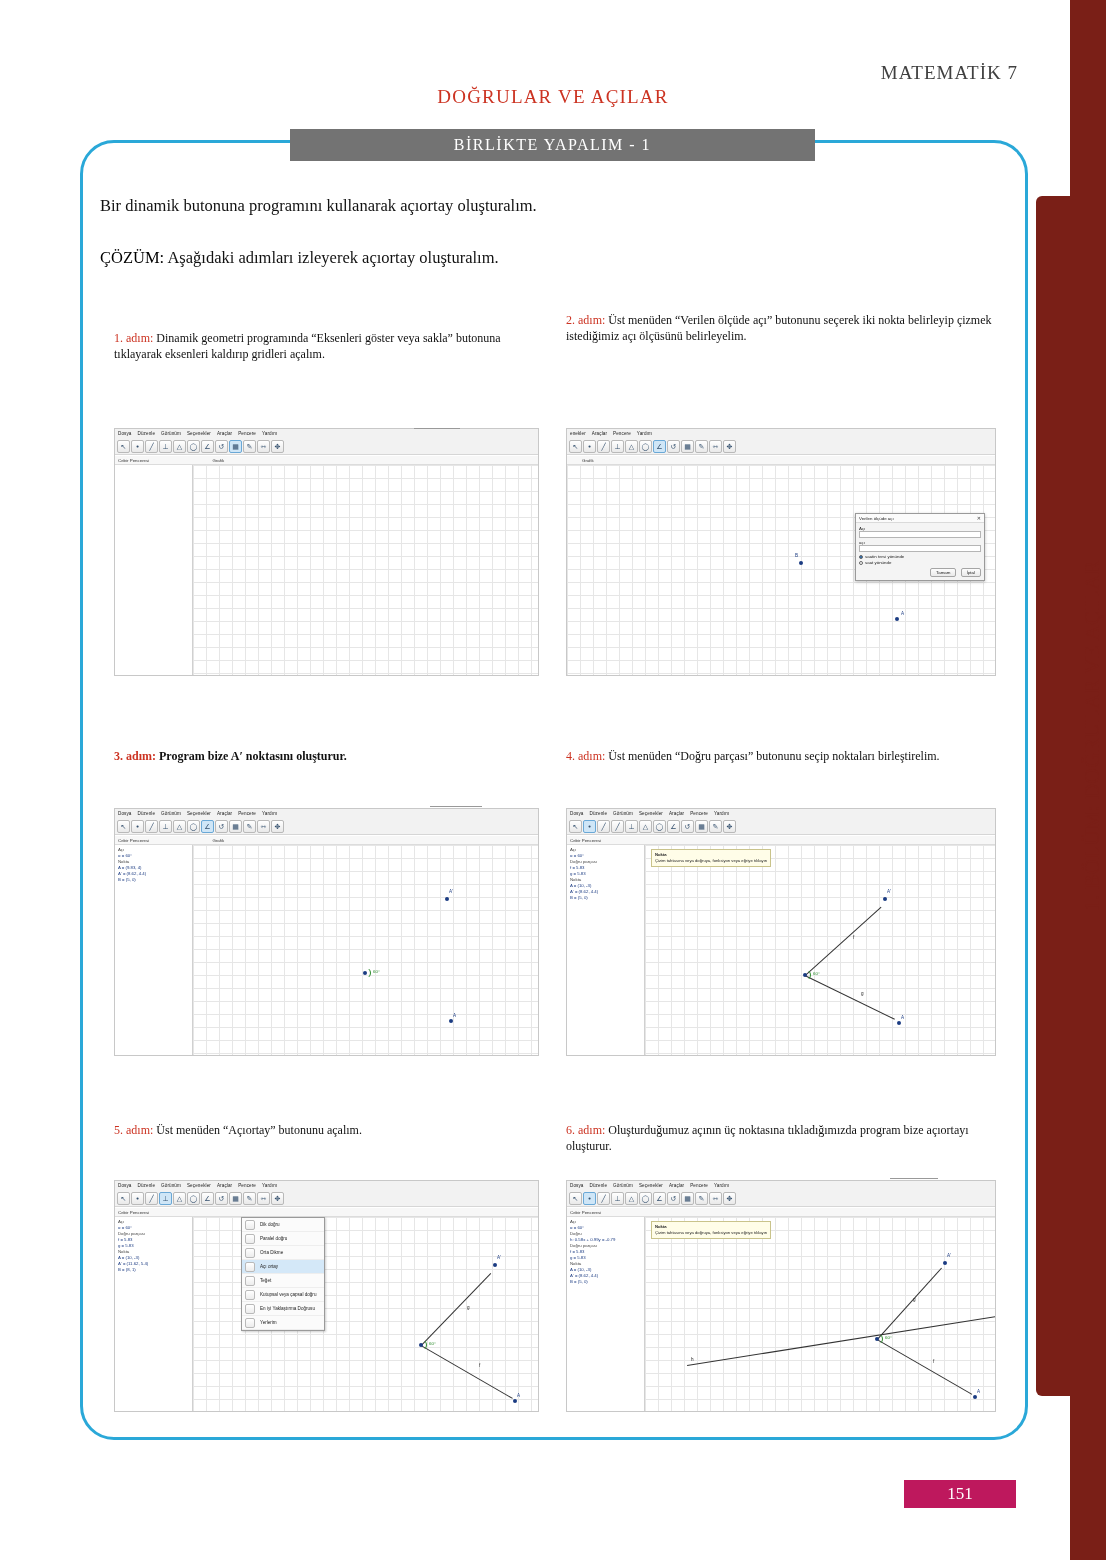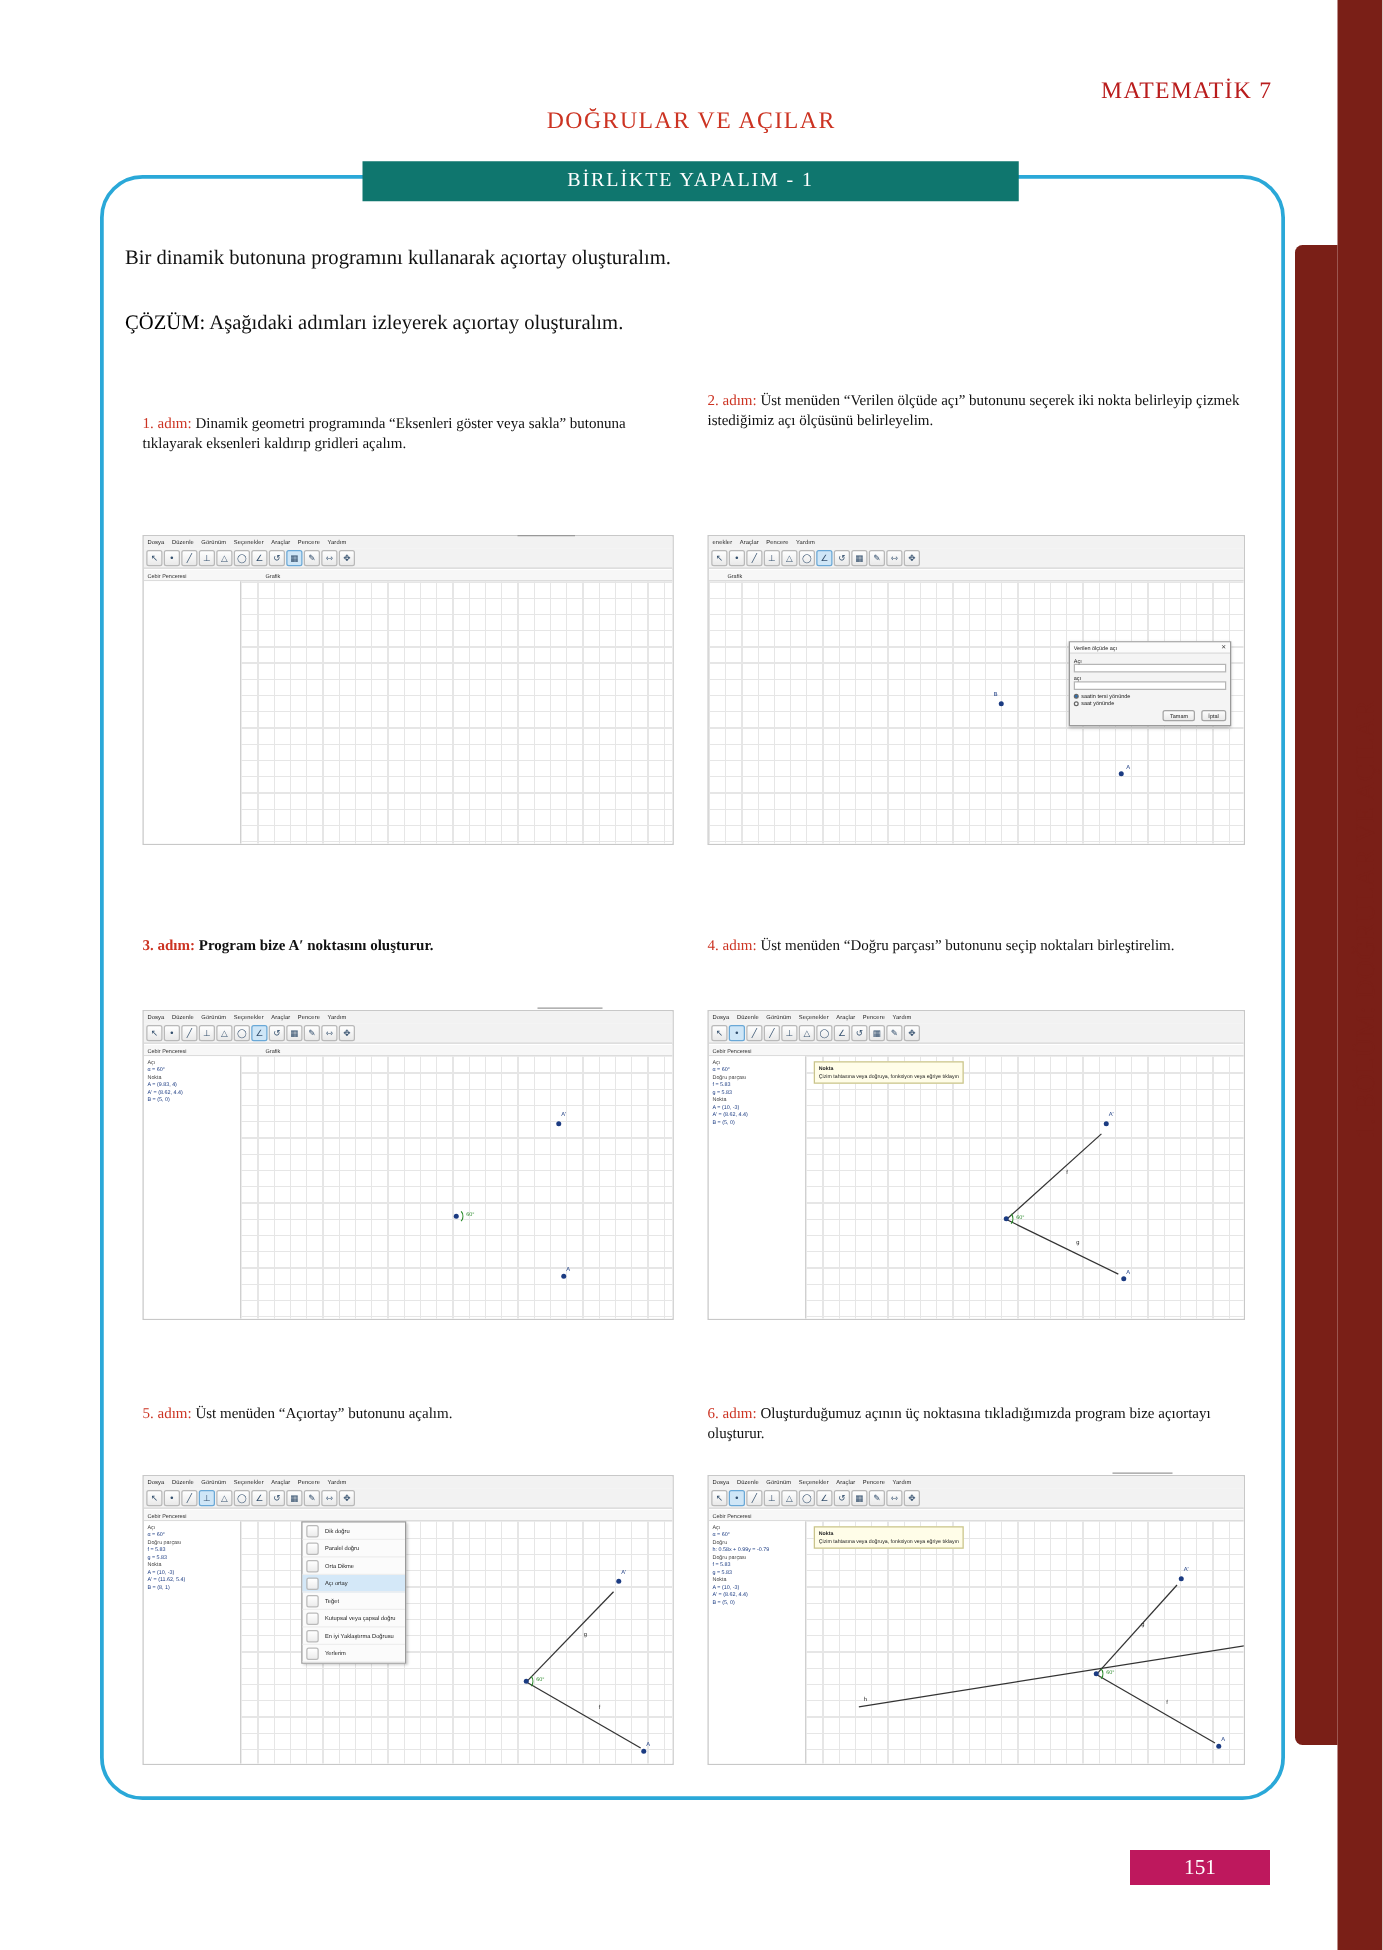--- a/index.html
+++ b/index.html
@@ -46,7 +46,7 @@
   .header-right {
     position: absolute;
     top: 62px; right: 88px;
-    color: #b91c1c;
+    color: #404040;
     font-size: 19px;
     letter-spacing: 1px;
     font-family: "Liberation Serif", serif;

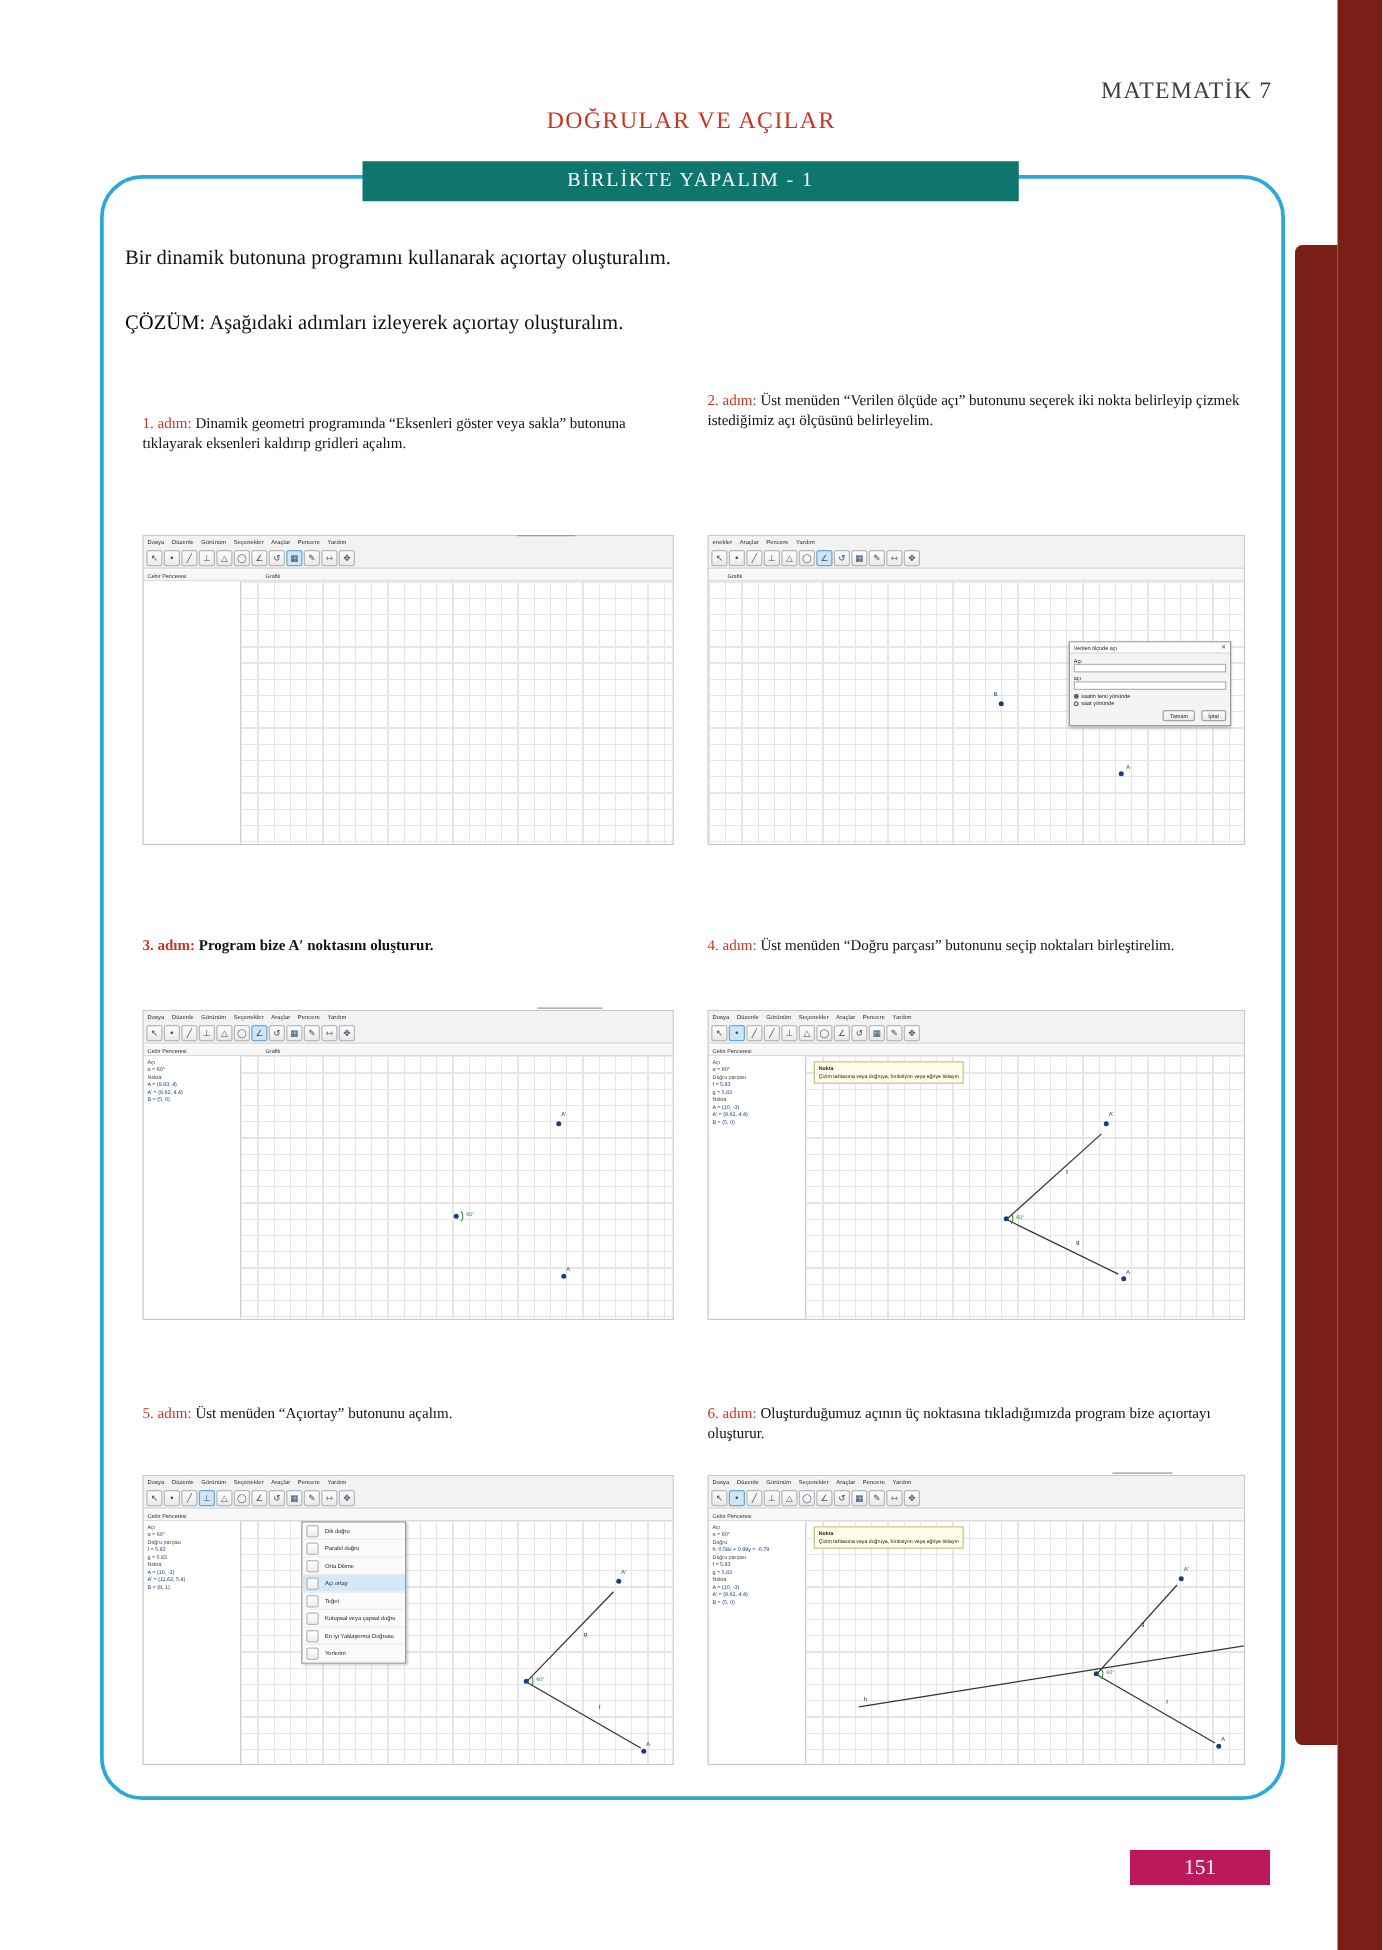--- a/index.html
+++ b/index.html
@@ -74,7 +74,7 @@
     position: absolute;
     left: 290px; top: 129px;
     width: 525px; height: 32px;
-    background: #0f766e;
+    background: #737373;
     color: #fff;
     text-align: center;
     line-height: 32px;

